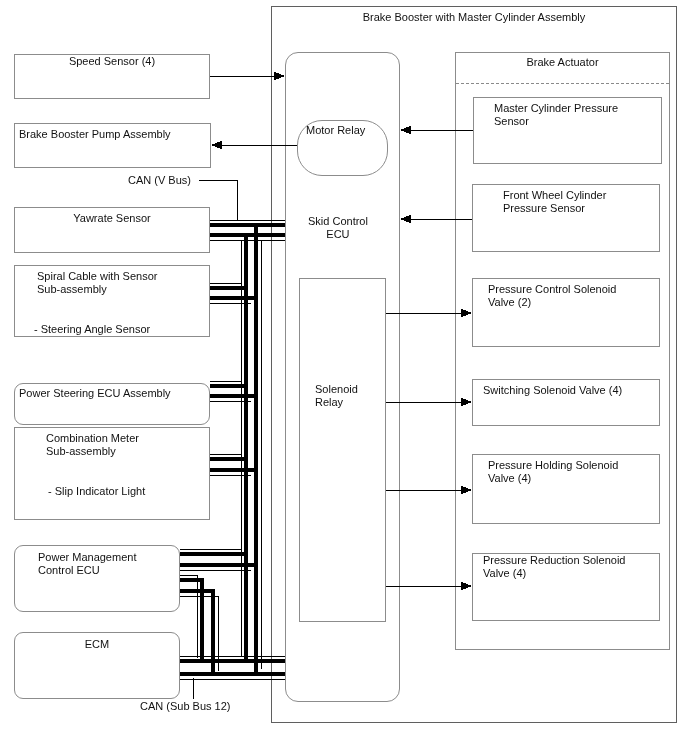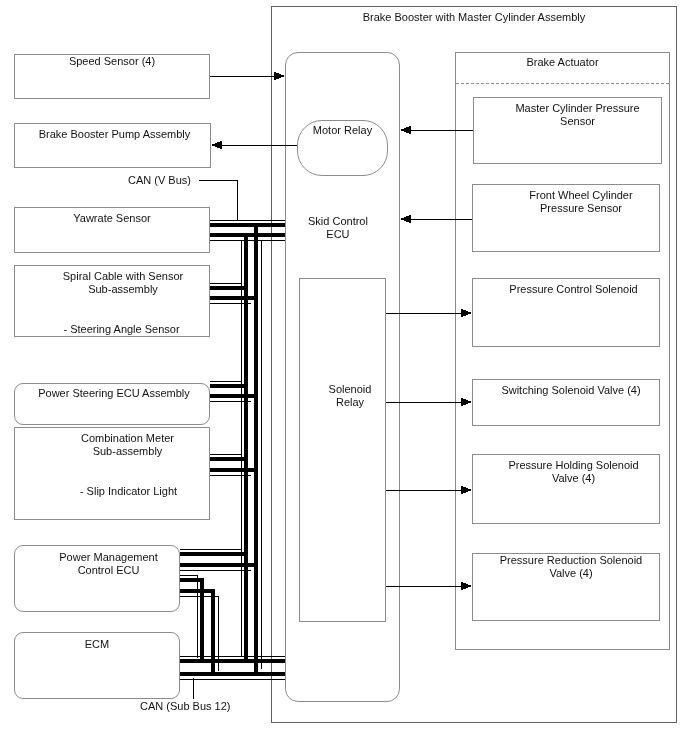--- a/index.html
+++ b/index.html
@@ -7,7 +7,7 @@
        font-family:"Liberation Sans","DejaVu Sans",sans-serif;
        font-size:11px;line-height:13px;color:#111;}
   .abs{position:absolute;box-sizing:border-box;}
-  .box{position:absolute;box-sizing:border-box;background:#fff;border:1px solid #8c8c8c;text-align:center;}
+  .box{position:absolute;box-sizing:border-box;background:#fff;border:1px solid #8c8c8c;}
   .outer{border:1px solid #5f5f5f;background:transparent;}
   .rounded{border-radius:9px;margin-top:12px;}
   .center{text-align:center;}

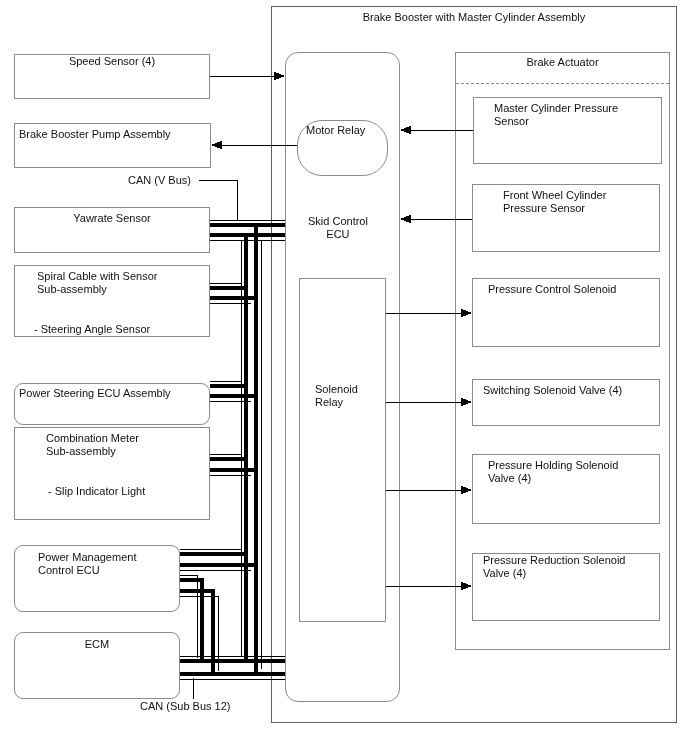--- a/index.html
+++ b/index.html
@@ -50,6 +50,7 @@
 </div>
 <div class="box" style="left:472px;top:278px;width:188px;height:69px;padding:4px 0 0 15px;">
   <div>Pressure Control Solenoid</div>
+  <div>Valve (2)</div>
 </div>
 <div class="box" style="left:472px;top:379px;width:188px;height:47px;padding:4px 0 0 10px;">
   <div>Switching Solenoid Valve (4)</div>

